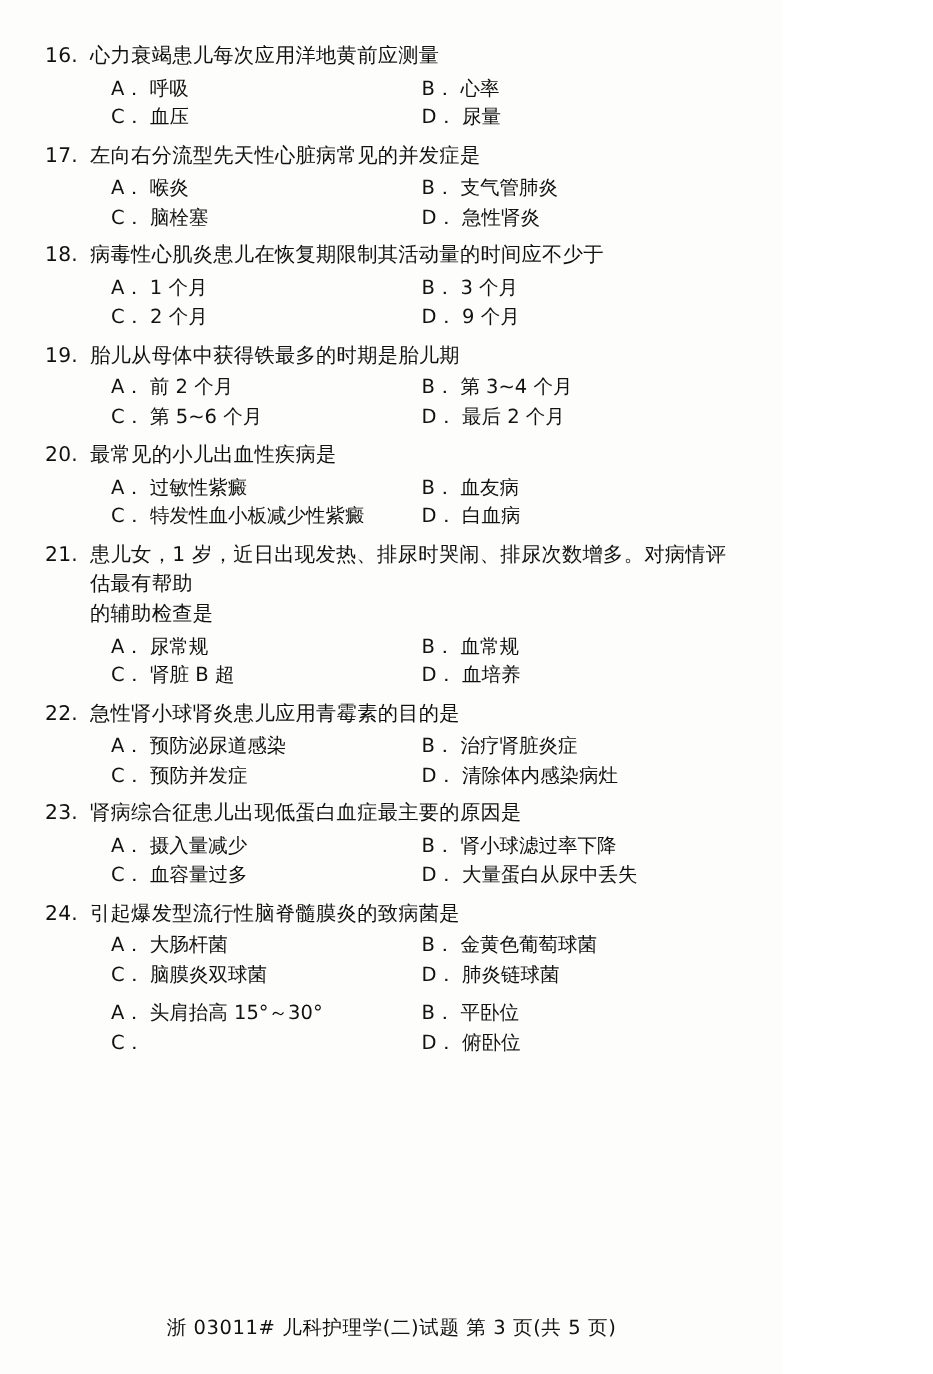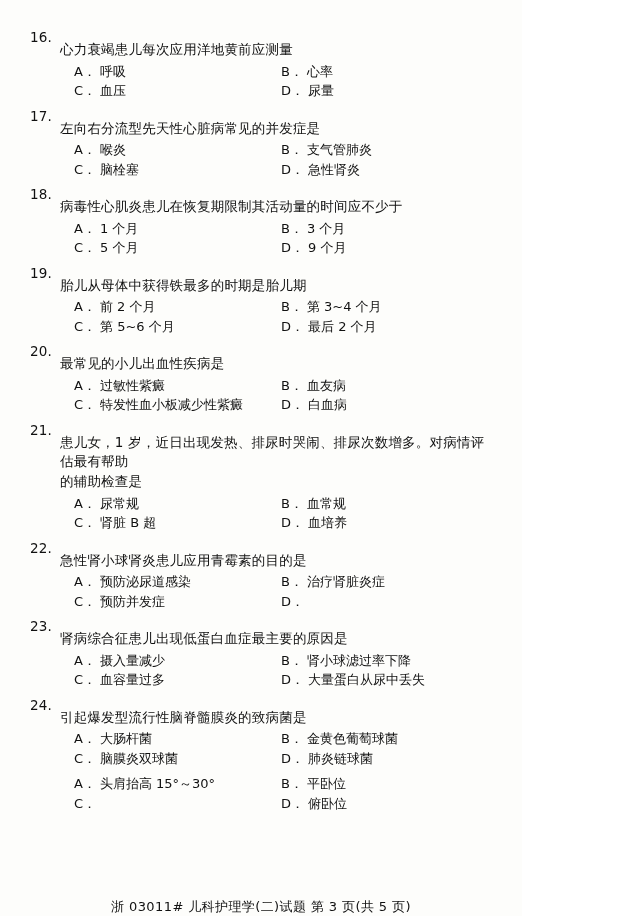--- a/index.html
+++ b/index.html
@@ -40,7 +40,6 @@
   }
   .q-text {
     flex: 1 1 auto;
-    margin-top: 12px;
   }
   .q-text .cont {
     display: block;

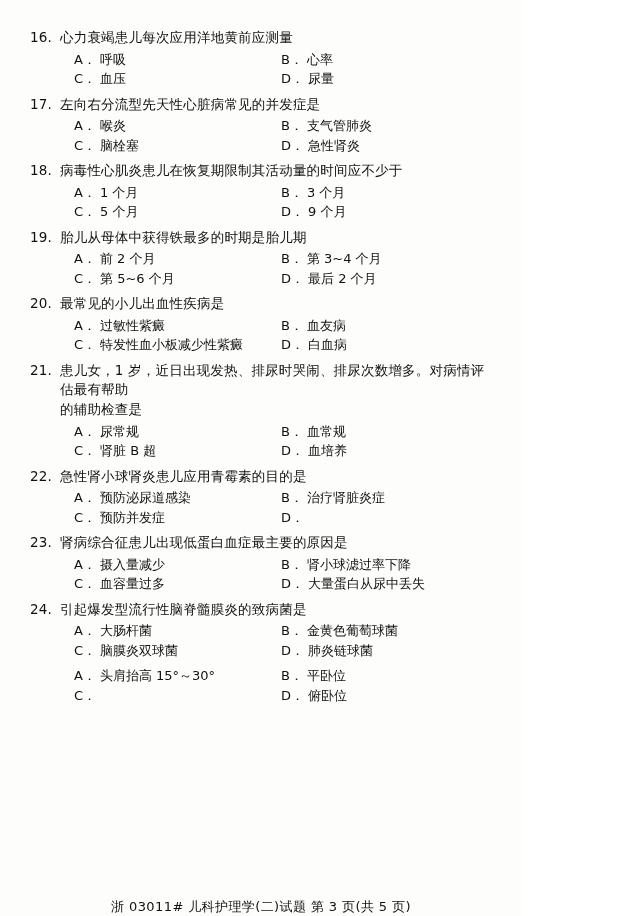--- a/index.html
+++ b/index.html
@@ -158,7 +158,7 @@
       <div class="opt-row">
         <div class="opt">
           <span class="opt-letter">C．</span>
-          <span class="opt-text">5 个月</span>
+          <span class="opt-text">2 个月</span>
         </div>
         <div class="opt">
           <span class="opt-letter">D．</span>

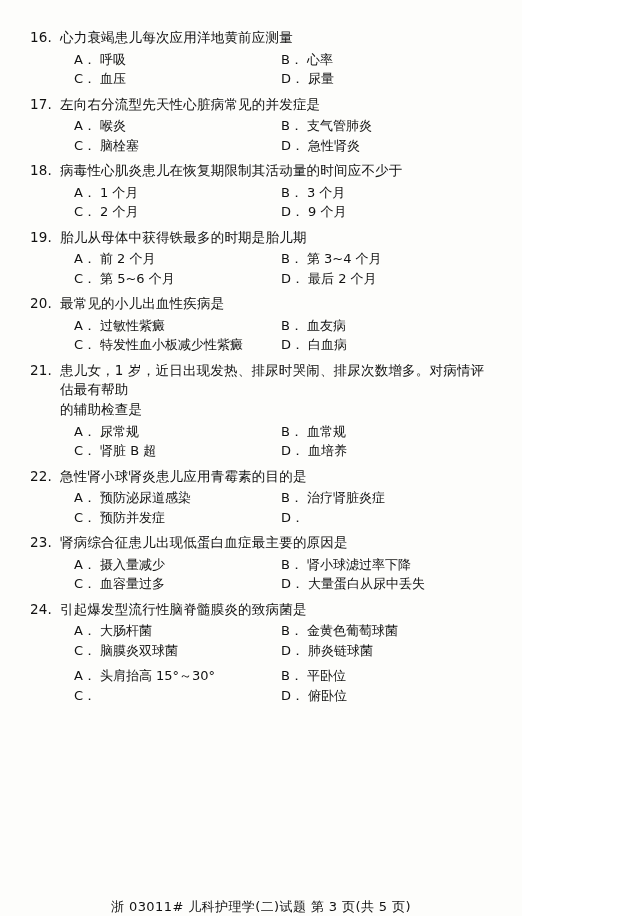--- a/index.html
+++ b/index.html
@@ -281,6 +281,7 @@
         </div>
         <div class="opt">
           <span class="opt-letter">D．</span>
+          <span class="opt-text">清除体内感染病灶</span>
         </div>
       </div>
     </div>

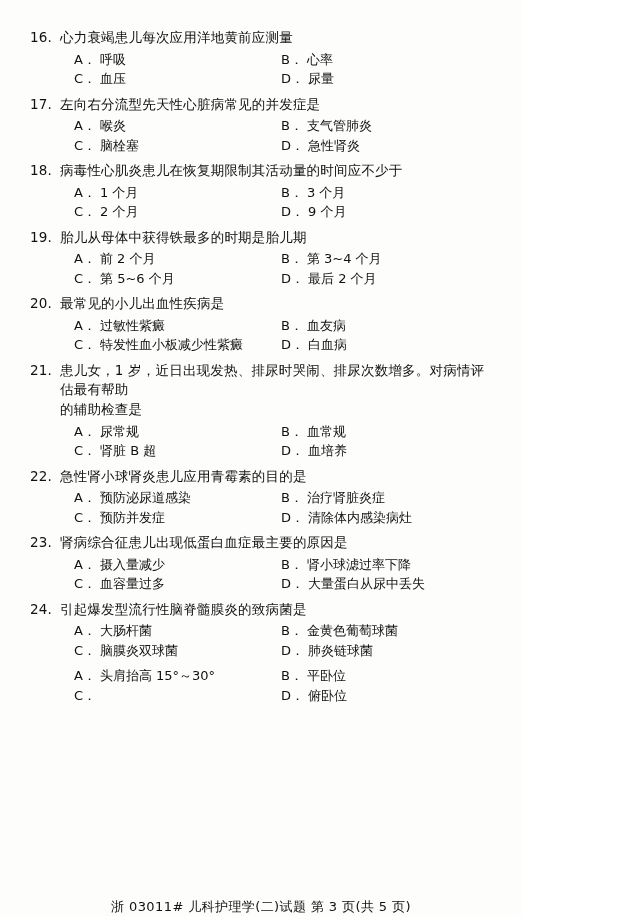--- a/index.html
+++ b/index.html
@@ -70,7 +70,7 @@
     position: absolute;
     left: 0;
     right: 0;
-    bottom: 0;
+    bottom: 22px;
     text-align: center;
     font-size: 13px;
     letter-spacing: 0.4px;

